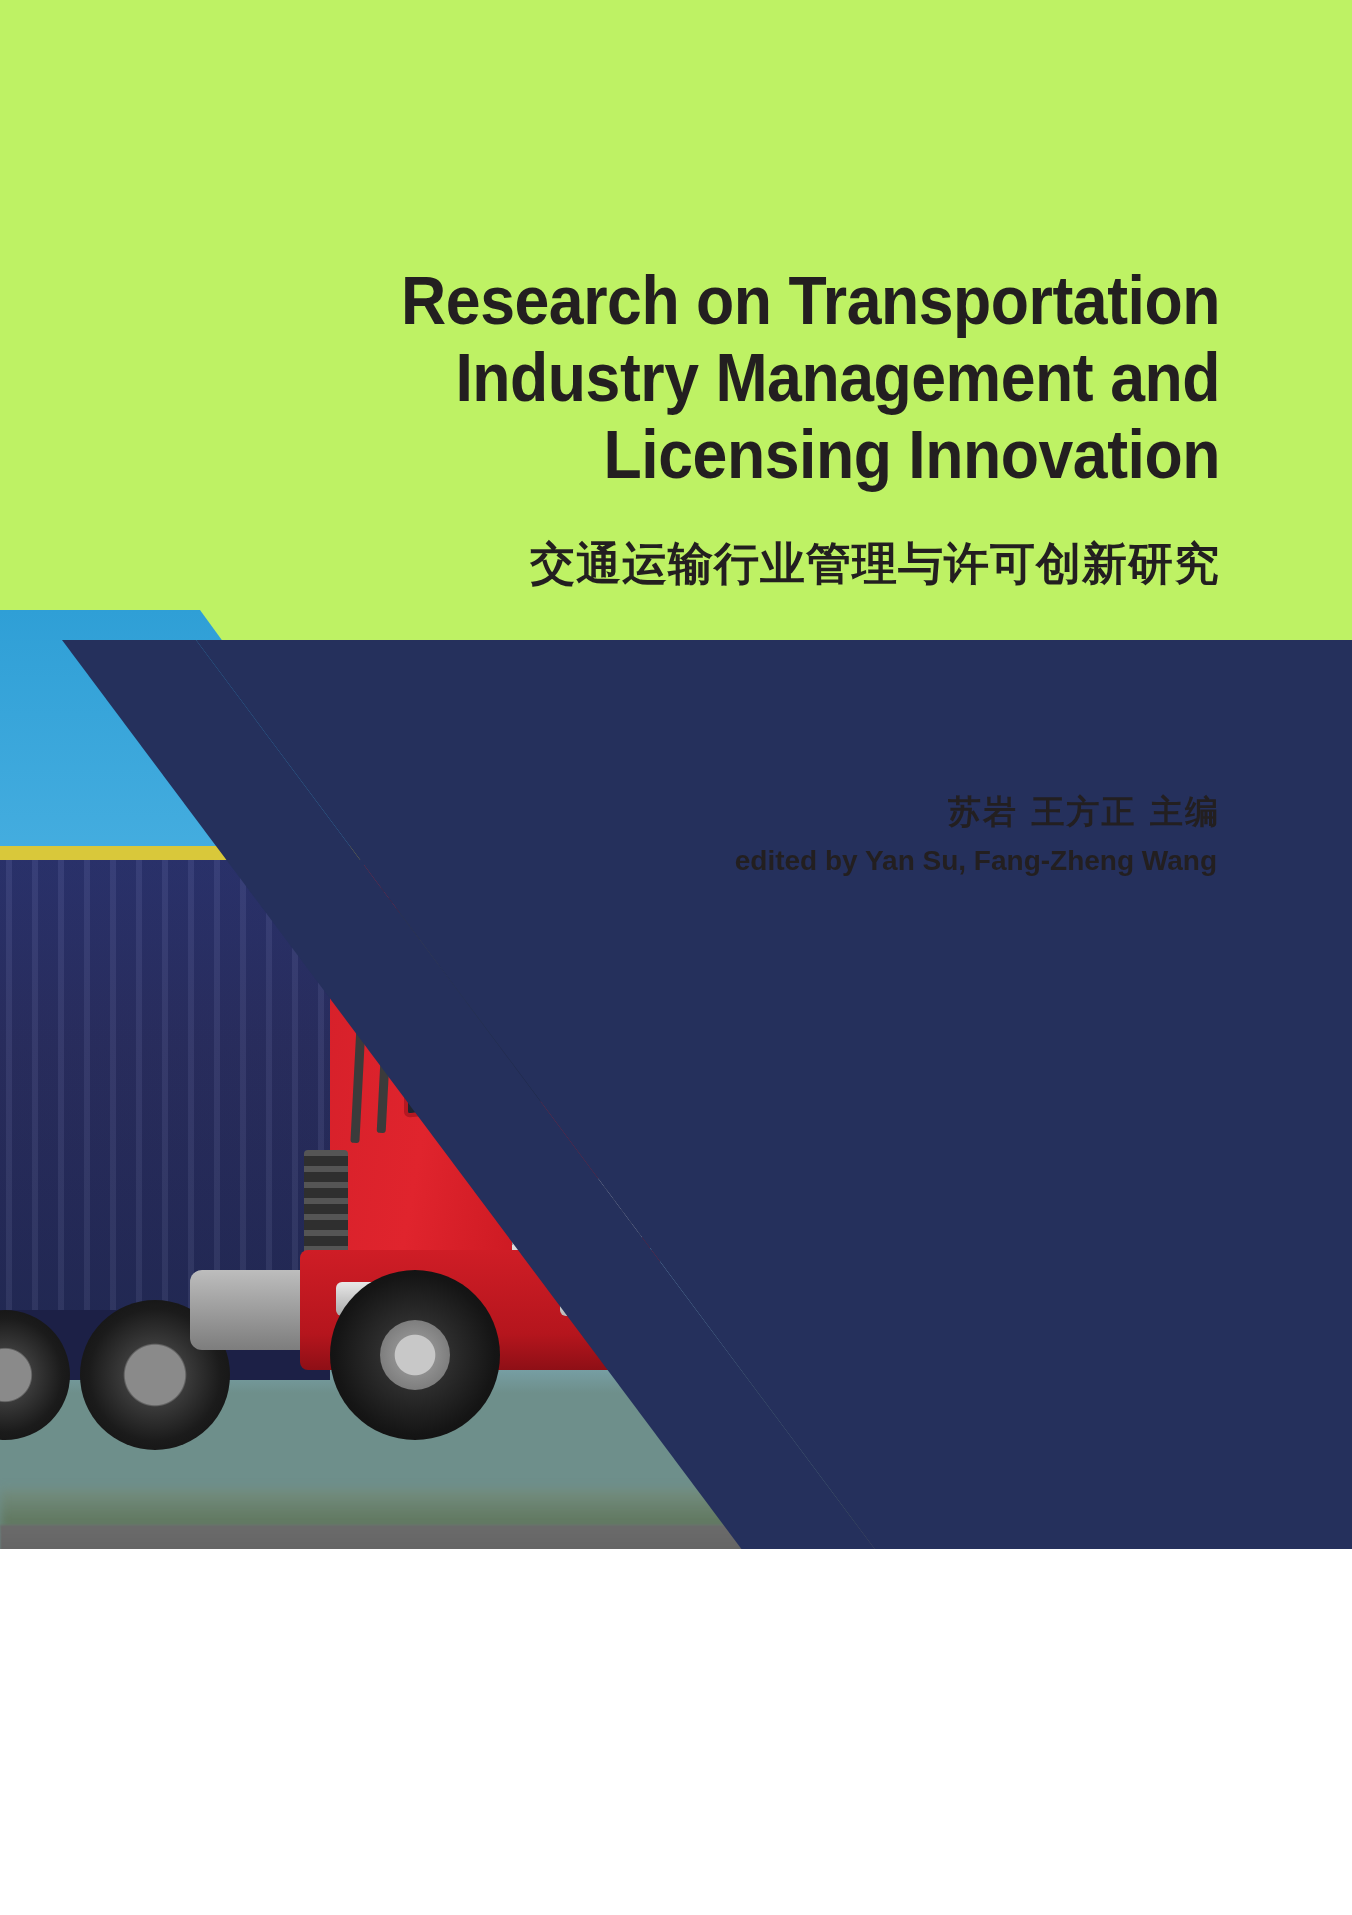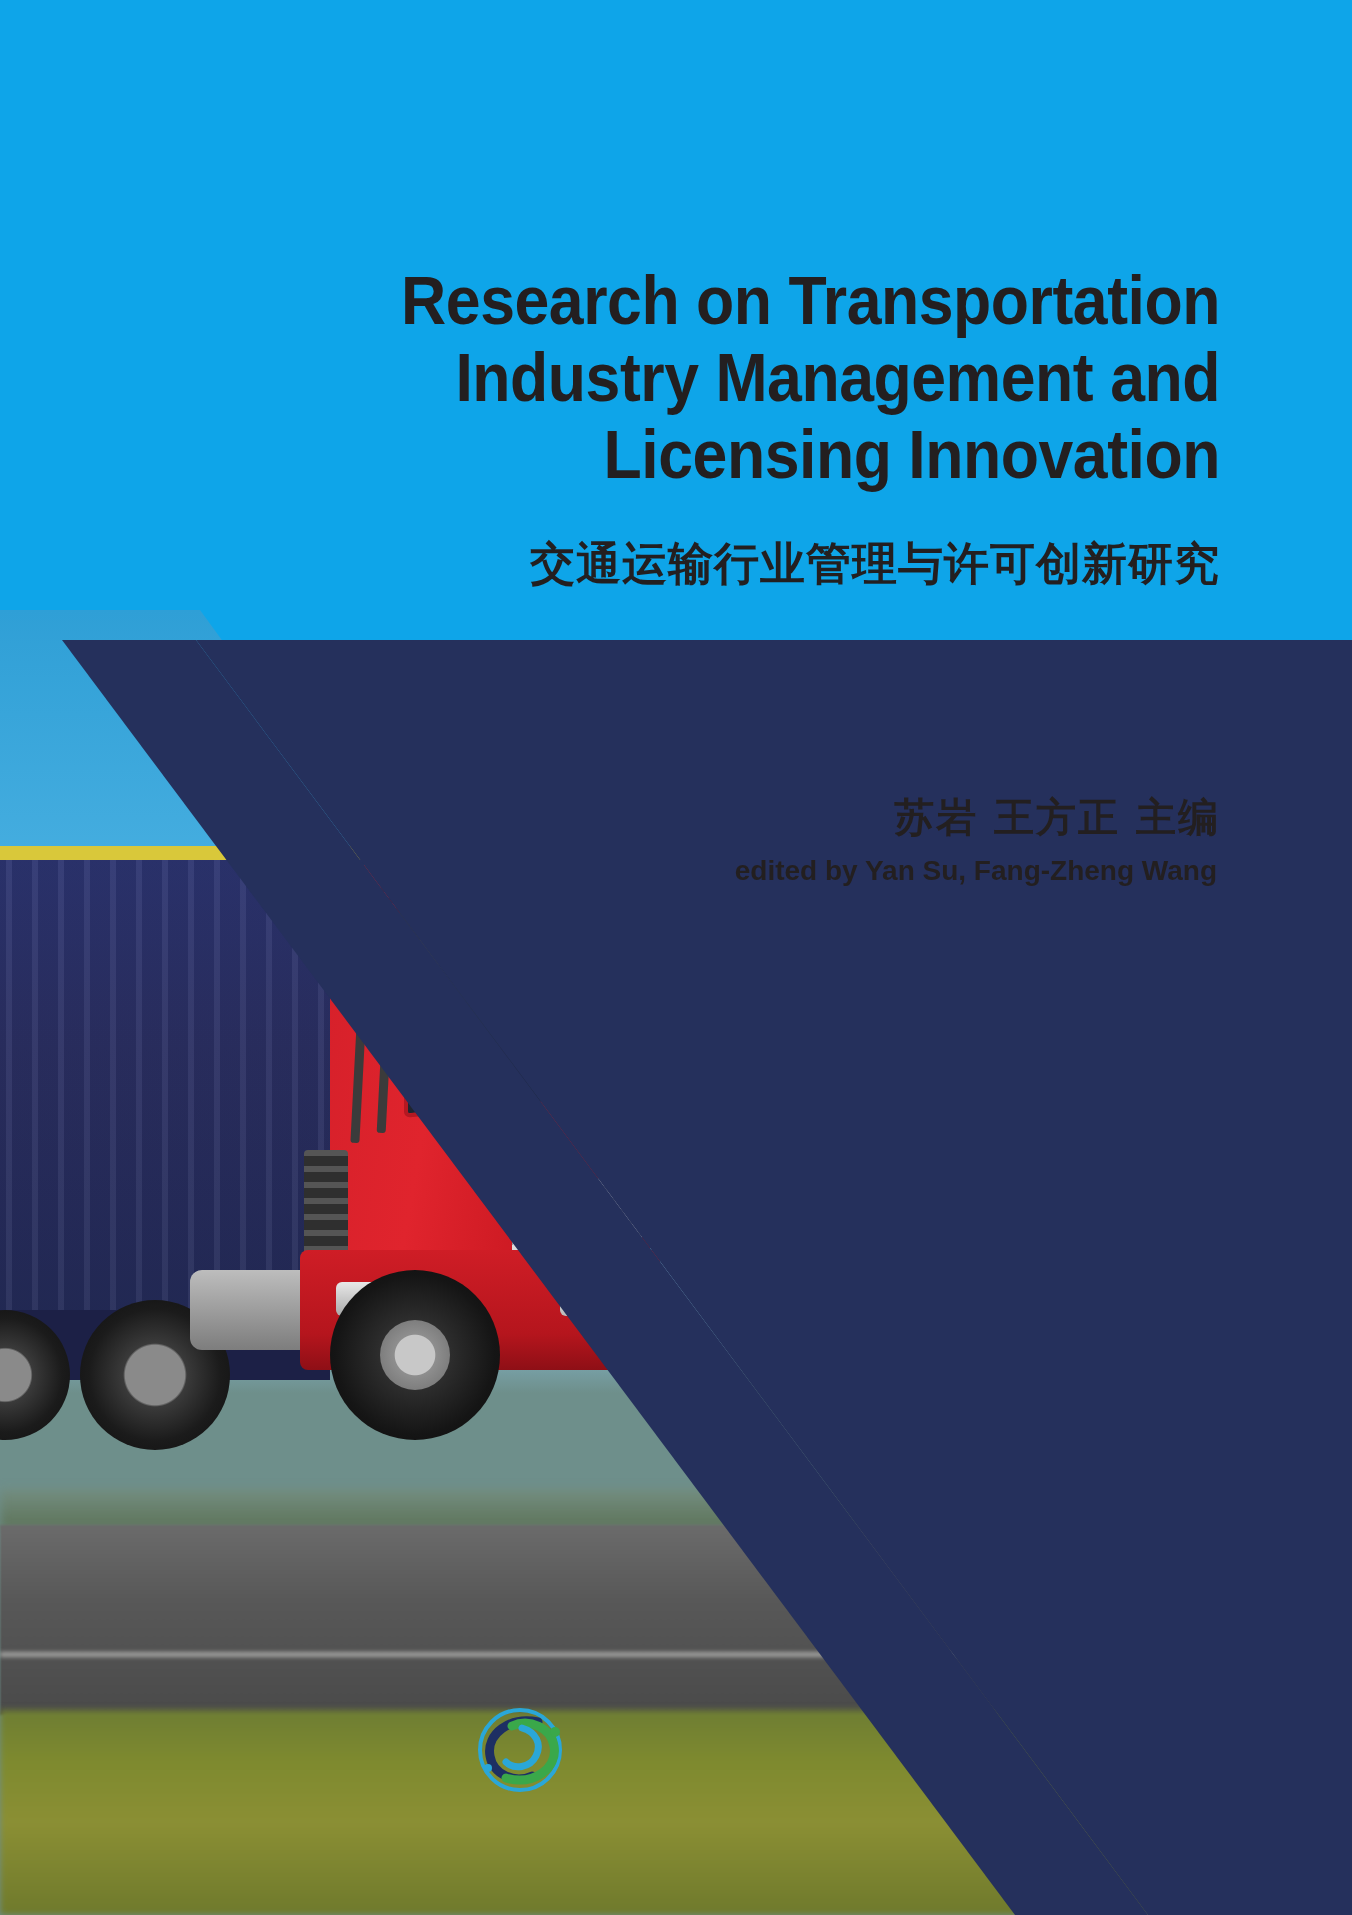--- a/index.html
+++ b/index.html
@@ -13,8 +13,8 @@
   .page {
     position: relative;
     width: 1352px;
-    height: 1915px;
-    background: #0ea5e9;
+    height: 1549px;
+    background: #bef264;
     overflow: hidden;
   }
   

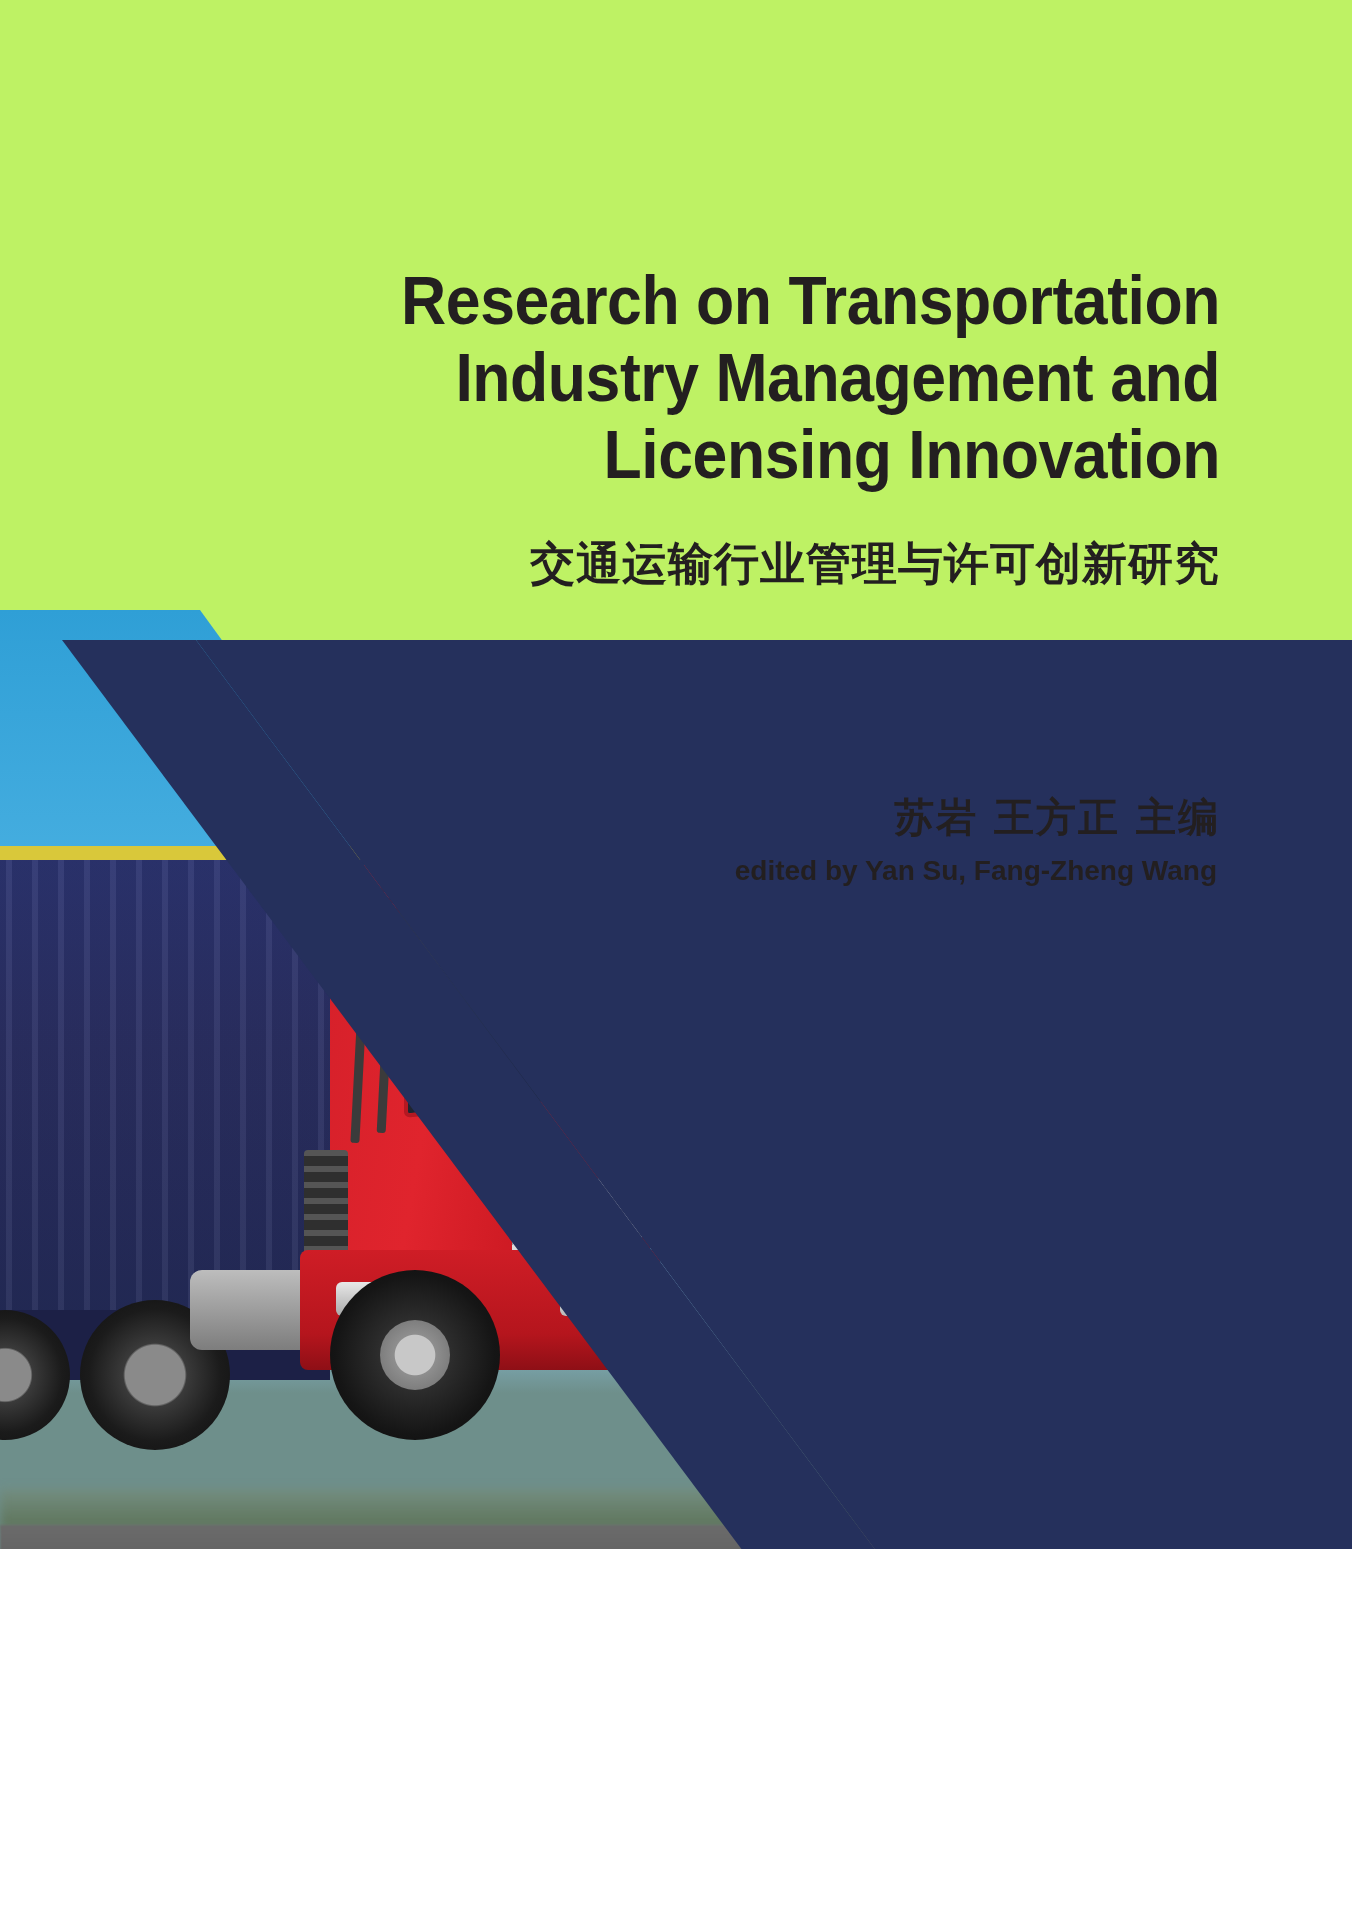--- a/index.html
+++ b/index.html
@@ -296,7 +296,7 @@
   }
   .authors-zh {
     font-family: "DejaVu Sans", sans-serif;
-    font-size: 40px;
+    font-size: 33px;
     font-weight: bold;
     color: #231f20;
     letter-spacing: 2px;

